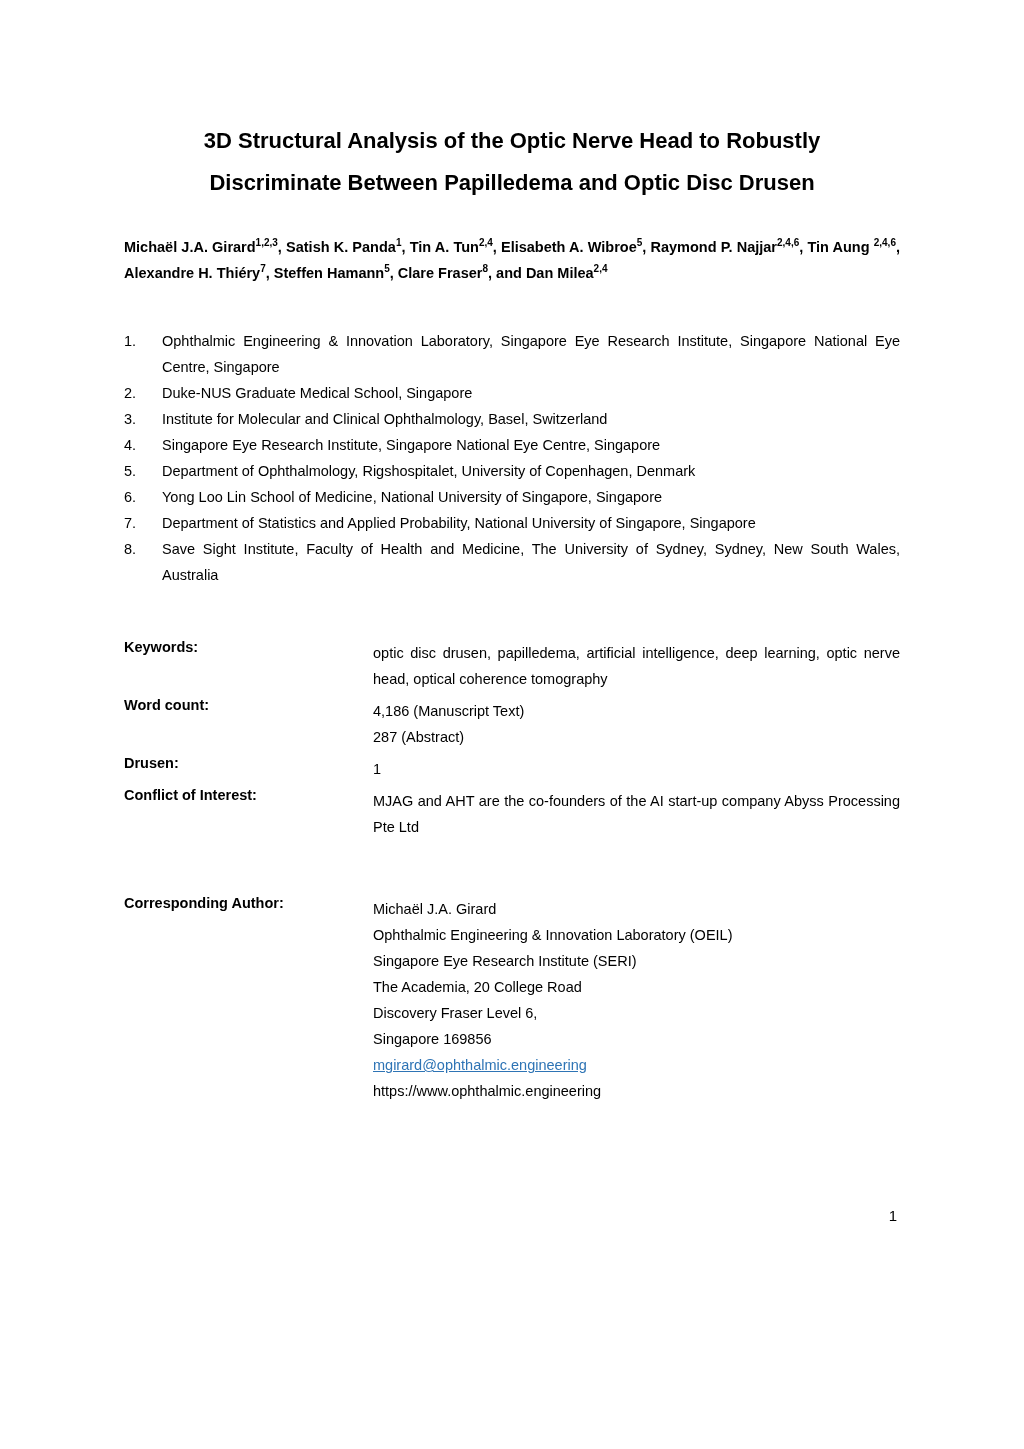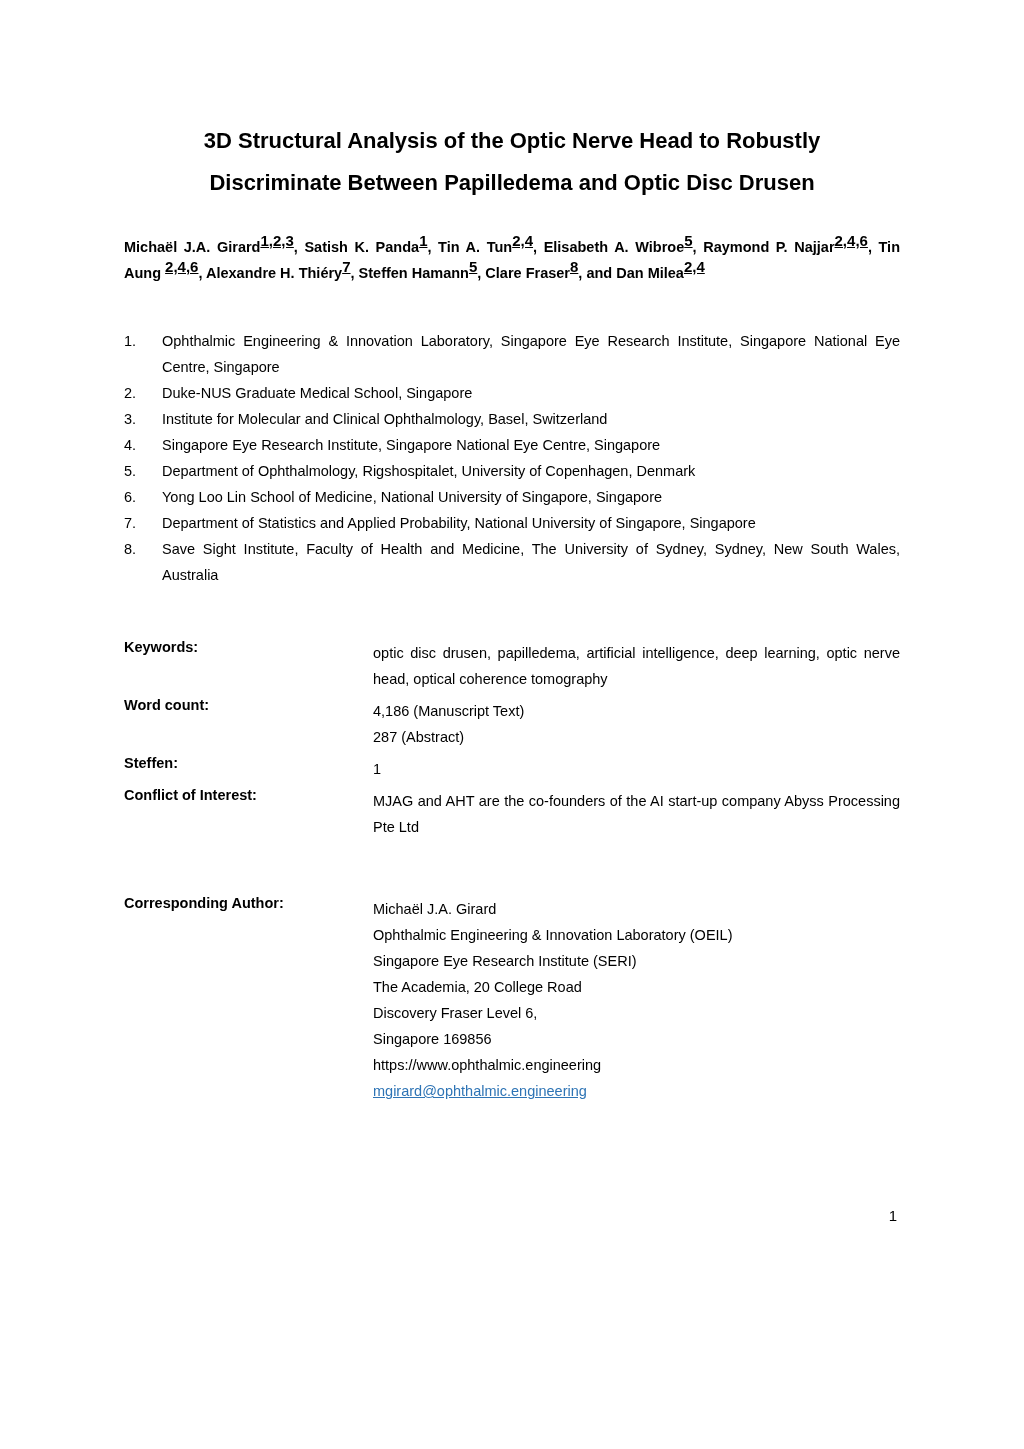--- a/index.html
+++ b/index.html
@@ -29,10 +29,9 @@
     text-align: justify;
   }
   sup {
-    font-size: 15px;
+    font-size: 10px;
     line-height: 0;
     vertical-align: super;
-    text-decoration: underline;
   }
   .affiliations { margin-top: 42px; }
   .aff-row { display: flex; }

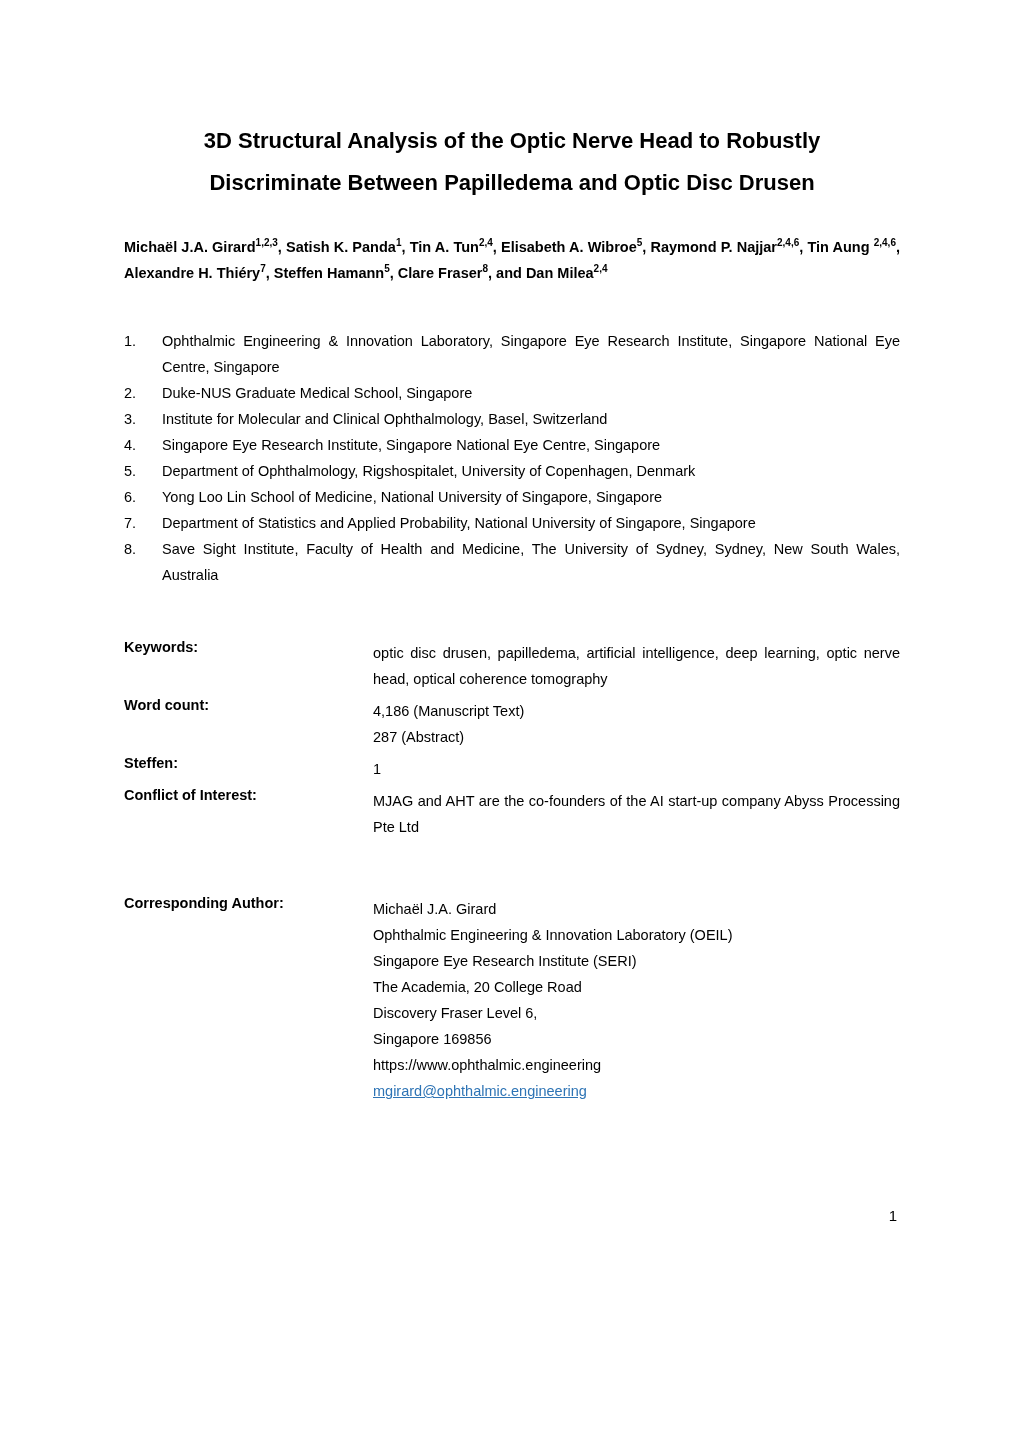--- a/index.html
+++ b/index.html
@@ -118,7 +118,7 @@
         </div>
       </div>
       <div class="meta-row">
-        <div class="meta-label">Steffen:</div>
+        <div class="meta-label">Drusen:</div>
         <div class="meta-value">
           <div>1</div>
         </div>

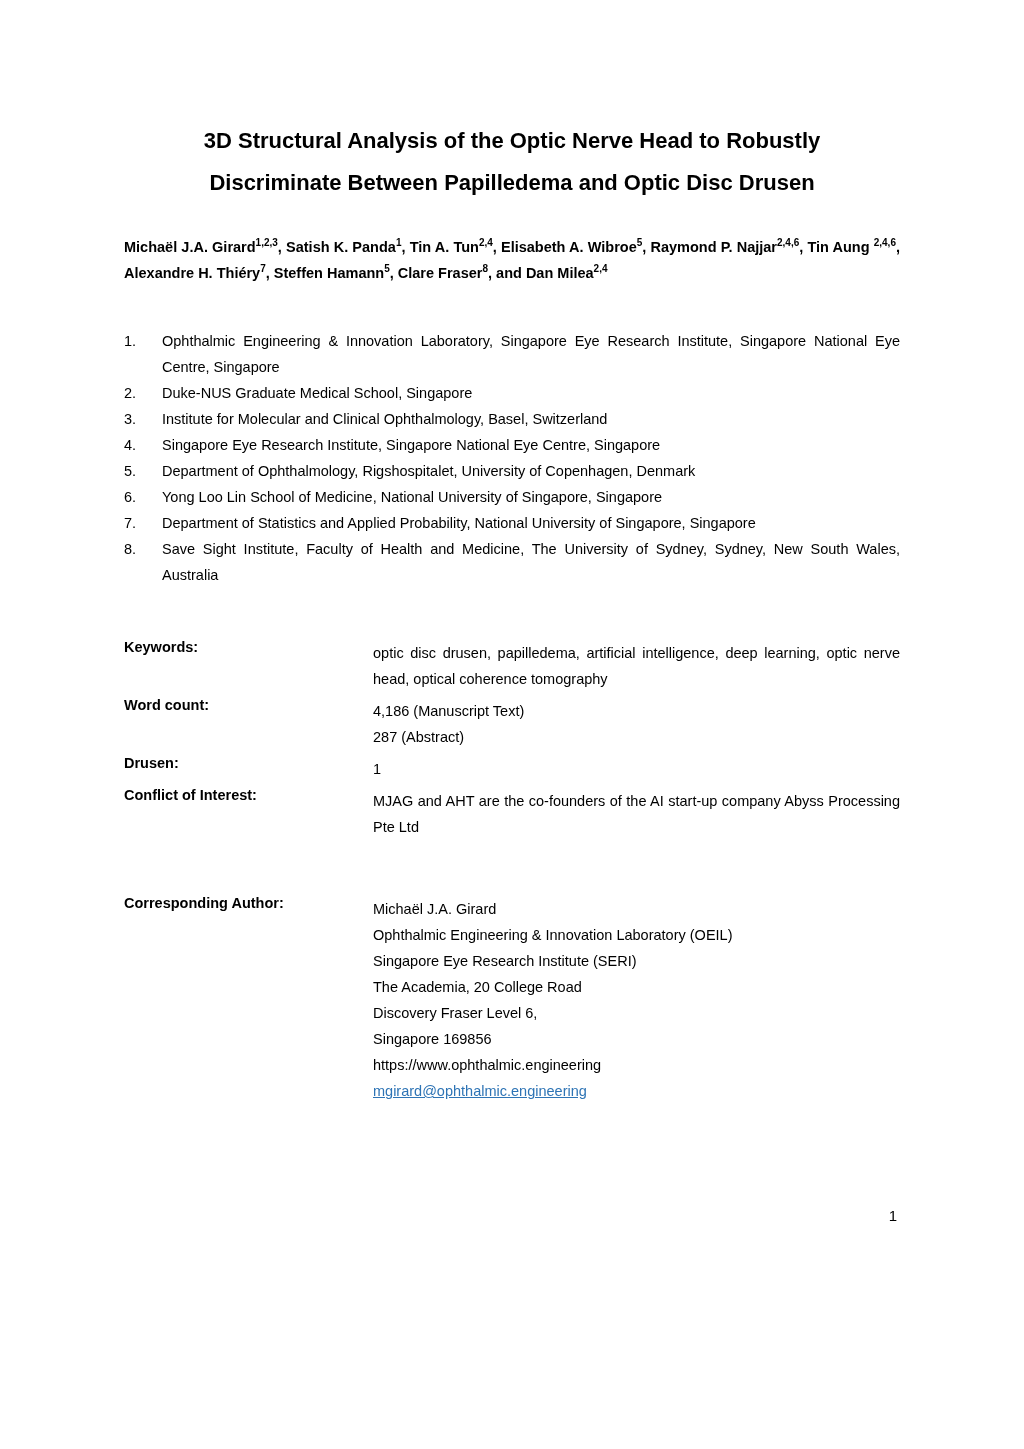--- a/index.html
+++ b/index.html
@@ -140,8 +140,8 @@
         <div>The Academia, 20 College Road</div>
         <div>Discovery Fraser Level 6,</div>
         <div>Singapore 169856</div>
+        <div><a class="email-link">mgirard@ophthalmic.engineering</a></div>
         <div>https://www.ophthalmic.engineering</div>
-        <div><a class="email-link">mgirard@ophthalmic.engineering</a></div>
       </div>
   </div>
 

